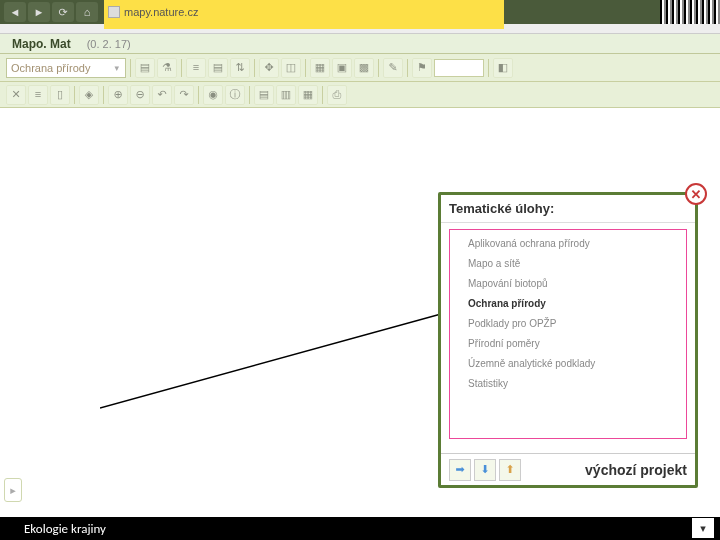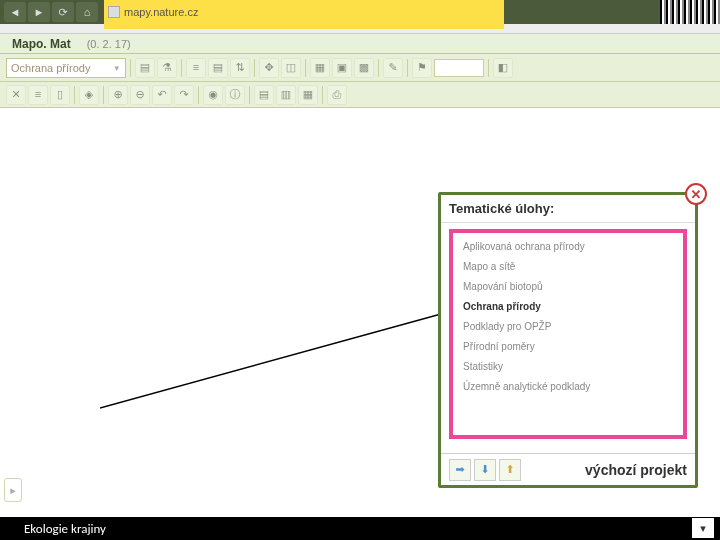--- a/index.html
+++ b/index.html
@@ -34,7 +34,7 @@
   .dialog { position: absolute; top: 192px; left: 438px; width: 260px; height: 296px; background: #fff; border: 3px solid #5b7c35; border-radius: 2px; }
   .dialog-close { position: absolute; top: -12px; right: -12px; width: 22px; height: 22px; background: #fff; border: 2px solid #c83838; border-radius: 50%; display: flex; align-items: center; justify-content: center; color: #c83838; font-weight: bold; cursor: pointer; font-size: 13px; }
   .dialog-header { padding: 6px 8px; font-weight: bold; color: #333; font-size: 13px; border-bottom: 1px solid #ddd; }
-  .dialog-list { margin: 6px 8px; border: 4px solid #ec4899; height: 210px; padding: 4px 4px; overflow: hidden; }
+  .dialog-list { margin: 6px 8px; border: 1px solid #ec4899; height: 210px; padding: 4px 12px; overflow: hidden; }
   .list-item { padding: 2px 6px; font-size: 10px; color: #888; cursor: pointer; line-height: 1.6; }
   .list-item.selected { color: #333; font-weight: bold; }
   .dialog-footer { position: absolute; bottom: 0; left: 0; right: 0; height: 32px; border-top: 1px solid #ccc; display: flex; align-items: center; padding: 0 8px; }

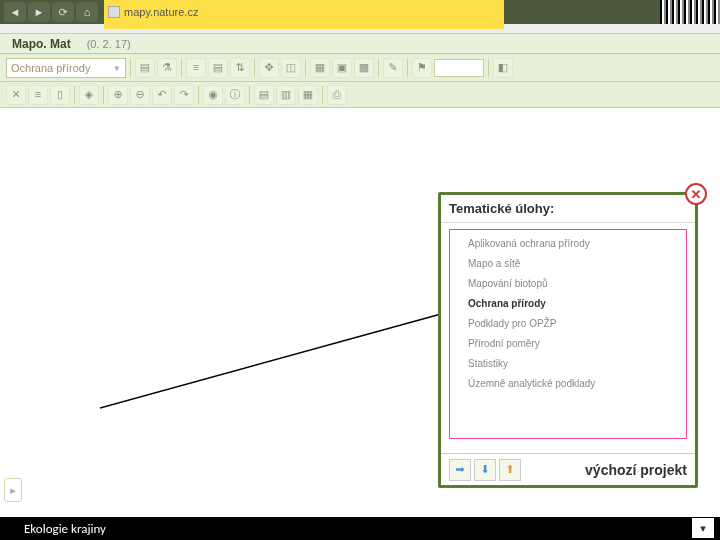--- a/index.html
+++ b/index.html
@@ -209,8 +209,8 @@
     <div class="list-item selected">Ochrana přírody</div>
     <div class="list-item">Podklady pro OPŽP</div>
     <div class="list-item">Přírodní poměry</div>
+    <div class="list-item">Územně analytické podklady</div>
     <div class="list-item">Statistiky</div>
-    <div class="list-item">Územně analytické podklady</div>
   </div>
   <div class="dialog-footer">
     <div class="footer-btn">

